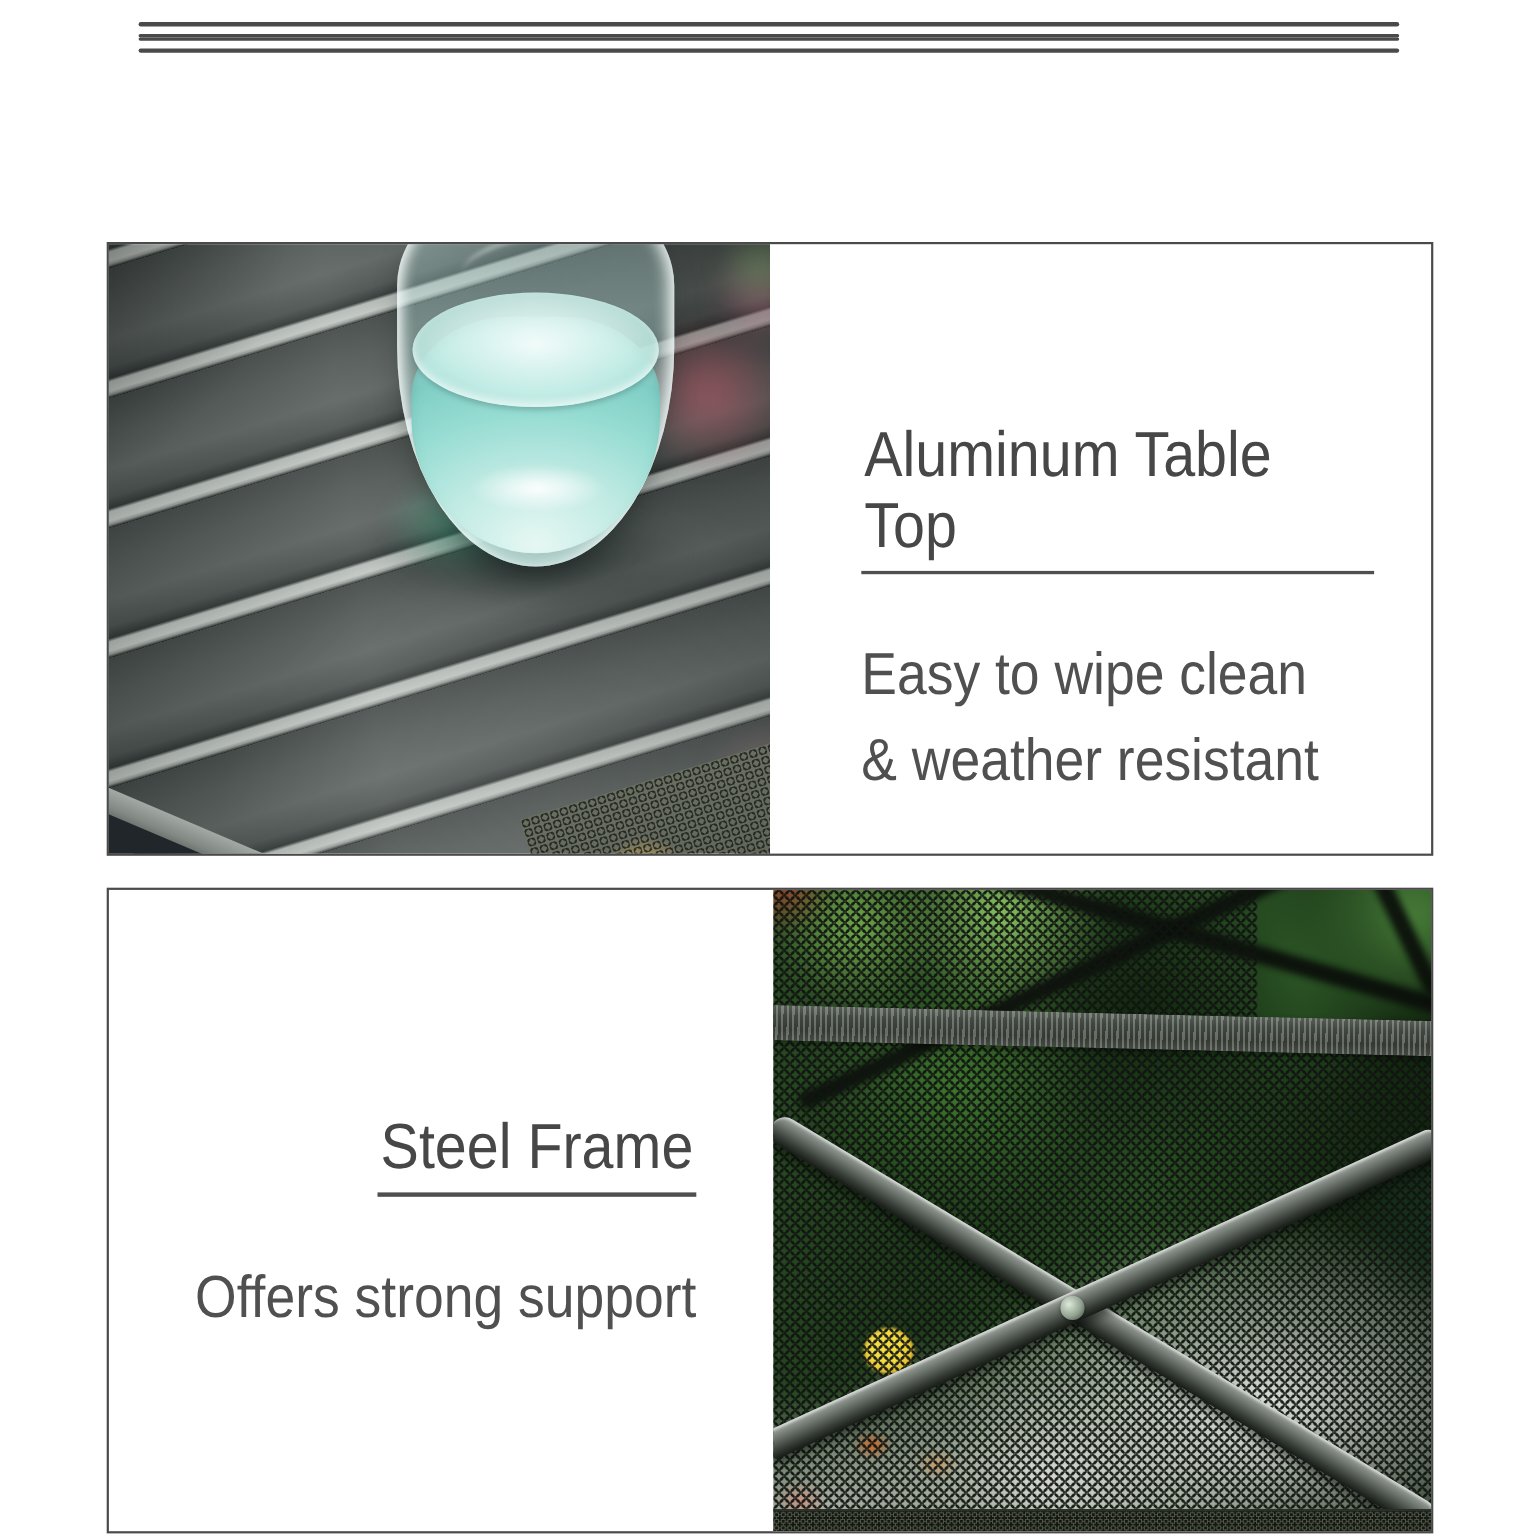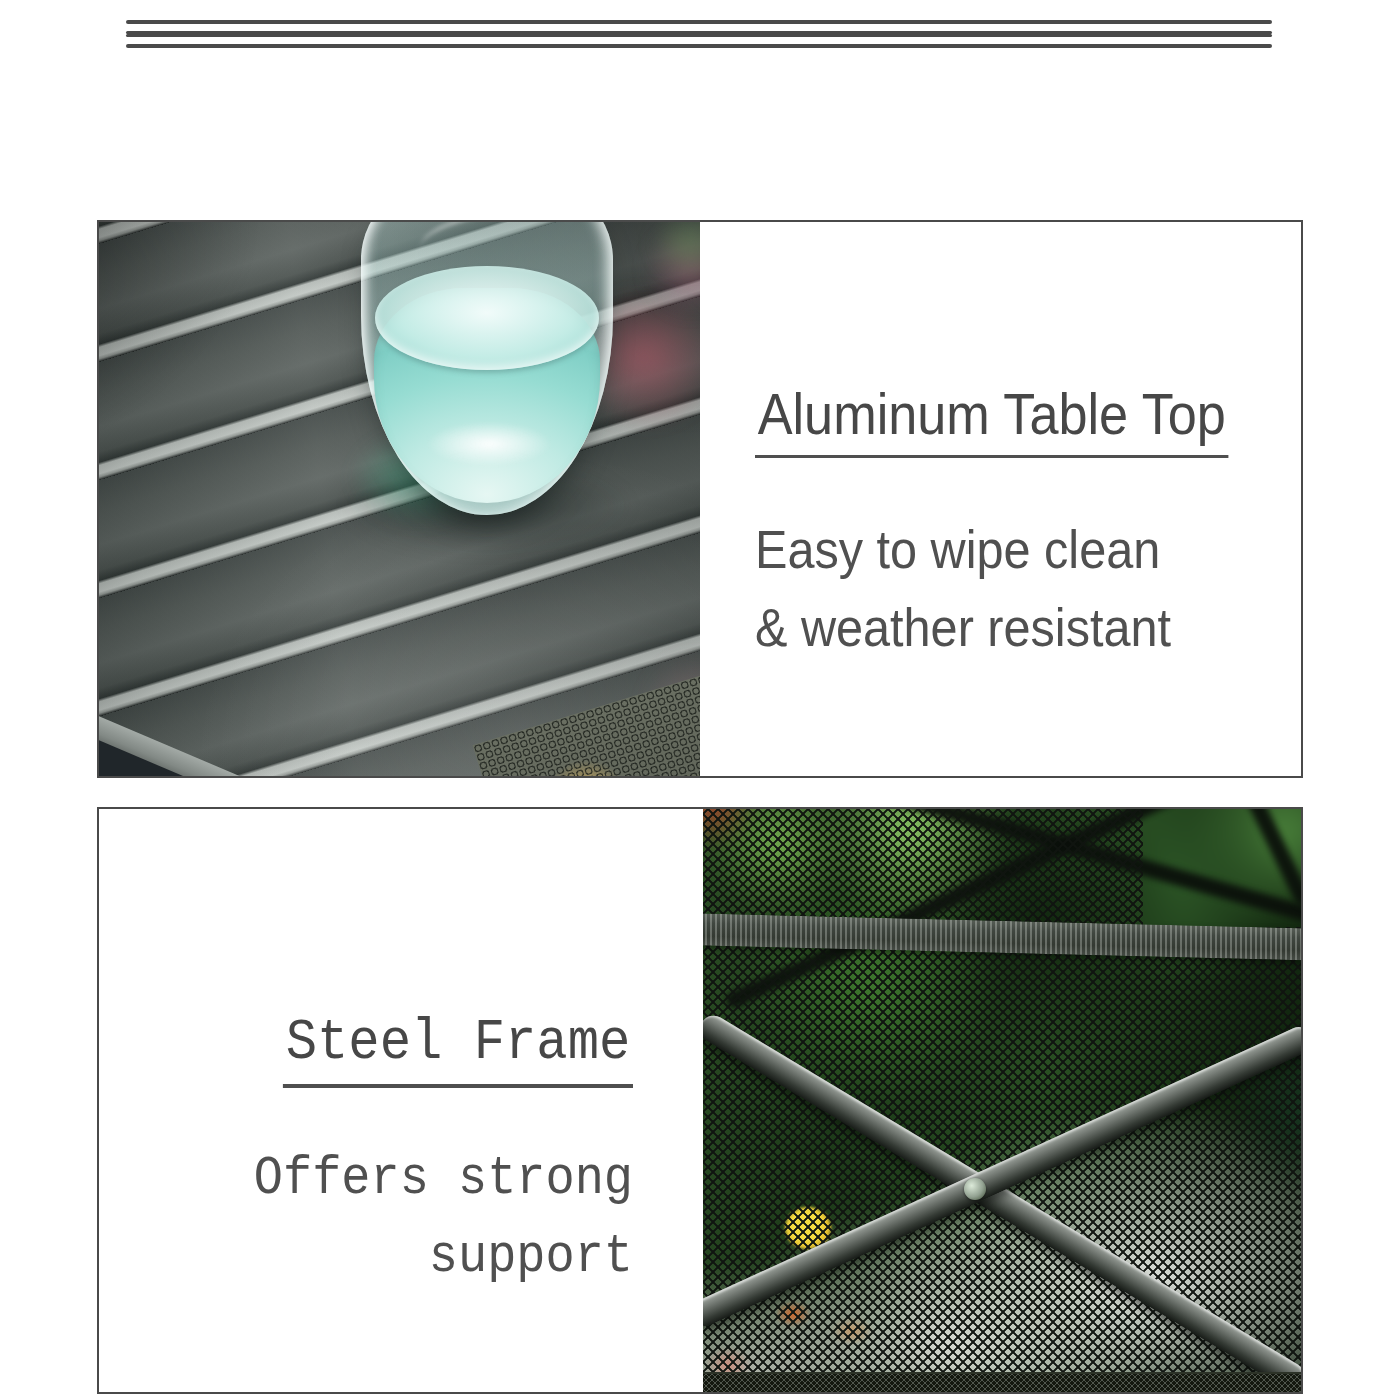--- a/index.html
+++ b/index.html
@@ -20,7 +20,7 @@
 
   
   .feature { position:absolute; left:97px; width:1206px; border:2px solid #4a4a4a; background:#ffffff; display:flex; }
-  .feature-top { top:220px; height:558px; }
+  .feature-top { top:220px; height:558px;gap:28px; }
   .feature-bottom { top:807px; height:587px; }
 
   .photo { position:relative; overflow:hidden; flex:0 0 auto; }

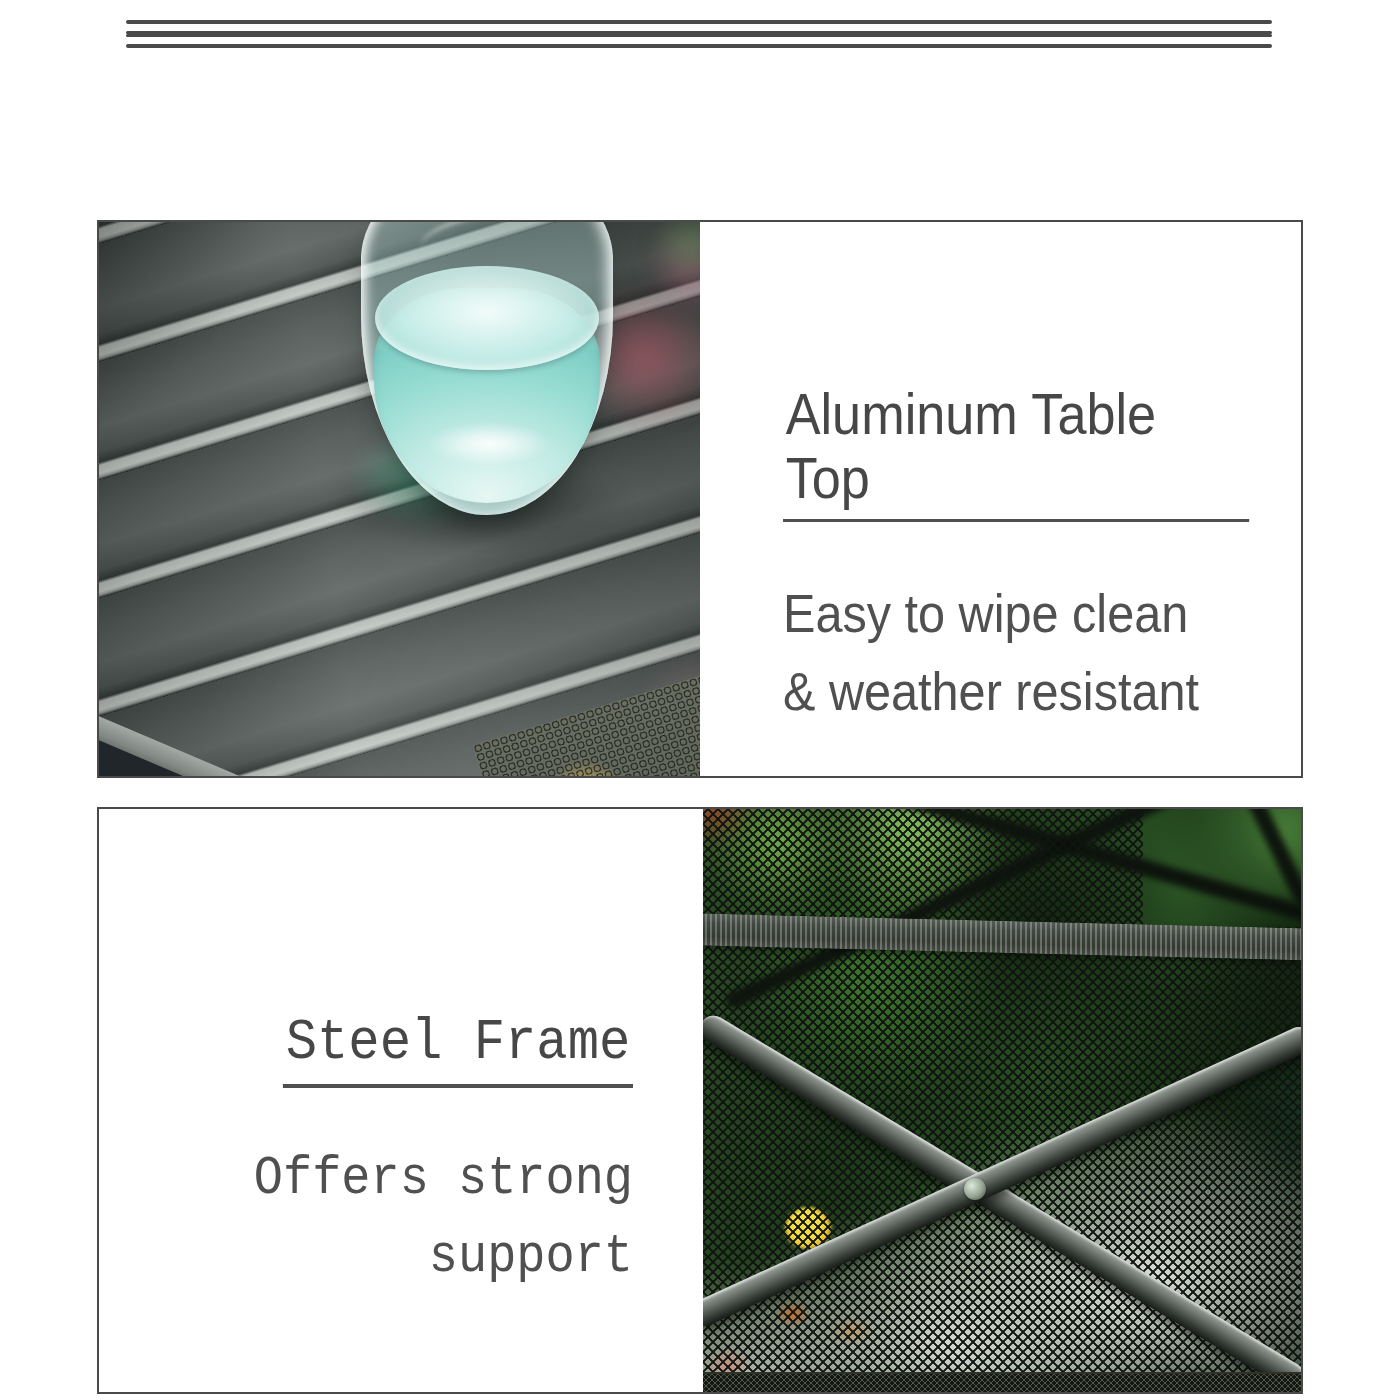--- a/index.html
+++ b/index.html
@@ -29,7 +29,7 @@
 
   .feature-text { flex:1 1 auto; display:flex; flex-direction:column; }
   .text-tabletop { padding:160px 0 0 55px; }
-  .text-frame { padding:202px 70px 0 0;font-family:Liberation Mono, monospace; }
+  .text-frame { padding:202px 70px 0 0; }
   .tw { display:flex; flex-direction:column; }
   .tw-left { align-items:flex-start; transform:scaleX(0.9); transform-origin:left top; }
   .tw-right { align-items:flex-end; transform:scaleX(0.9); transform-origin:right top; text-align:right; }

